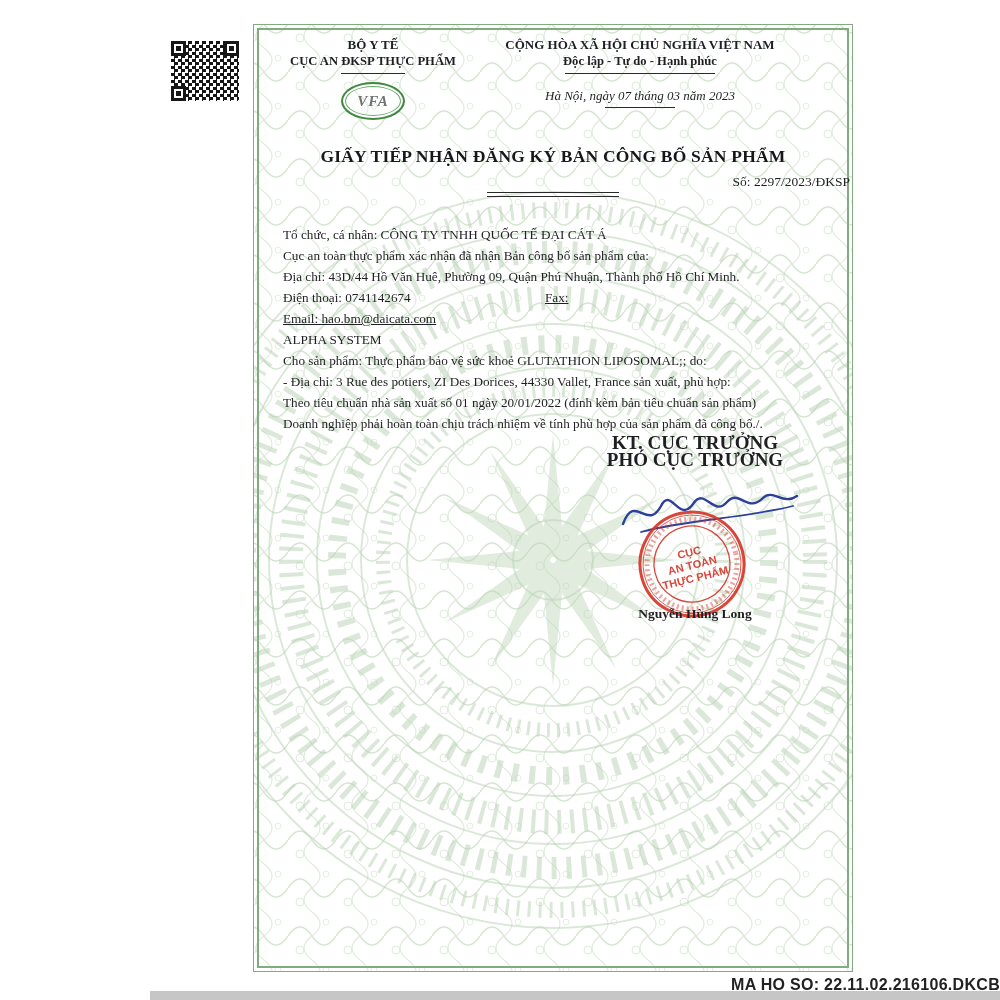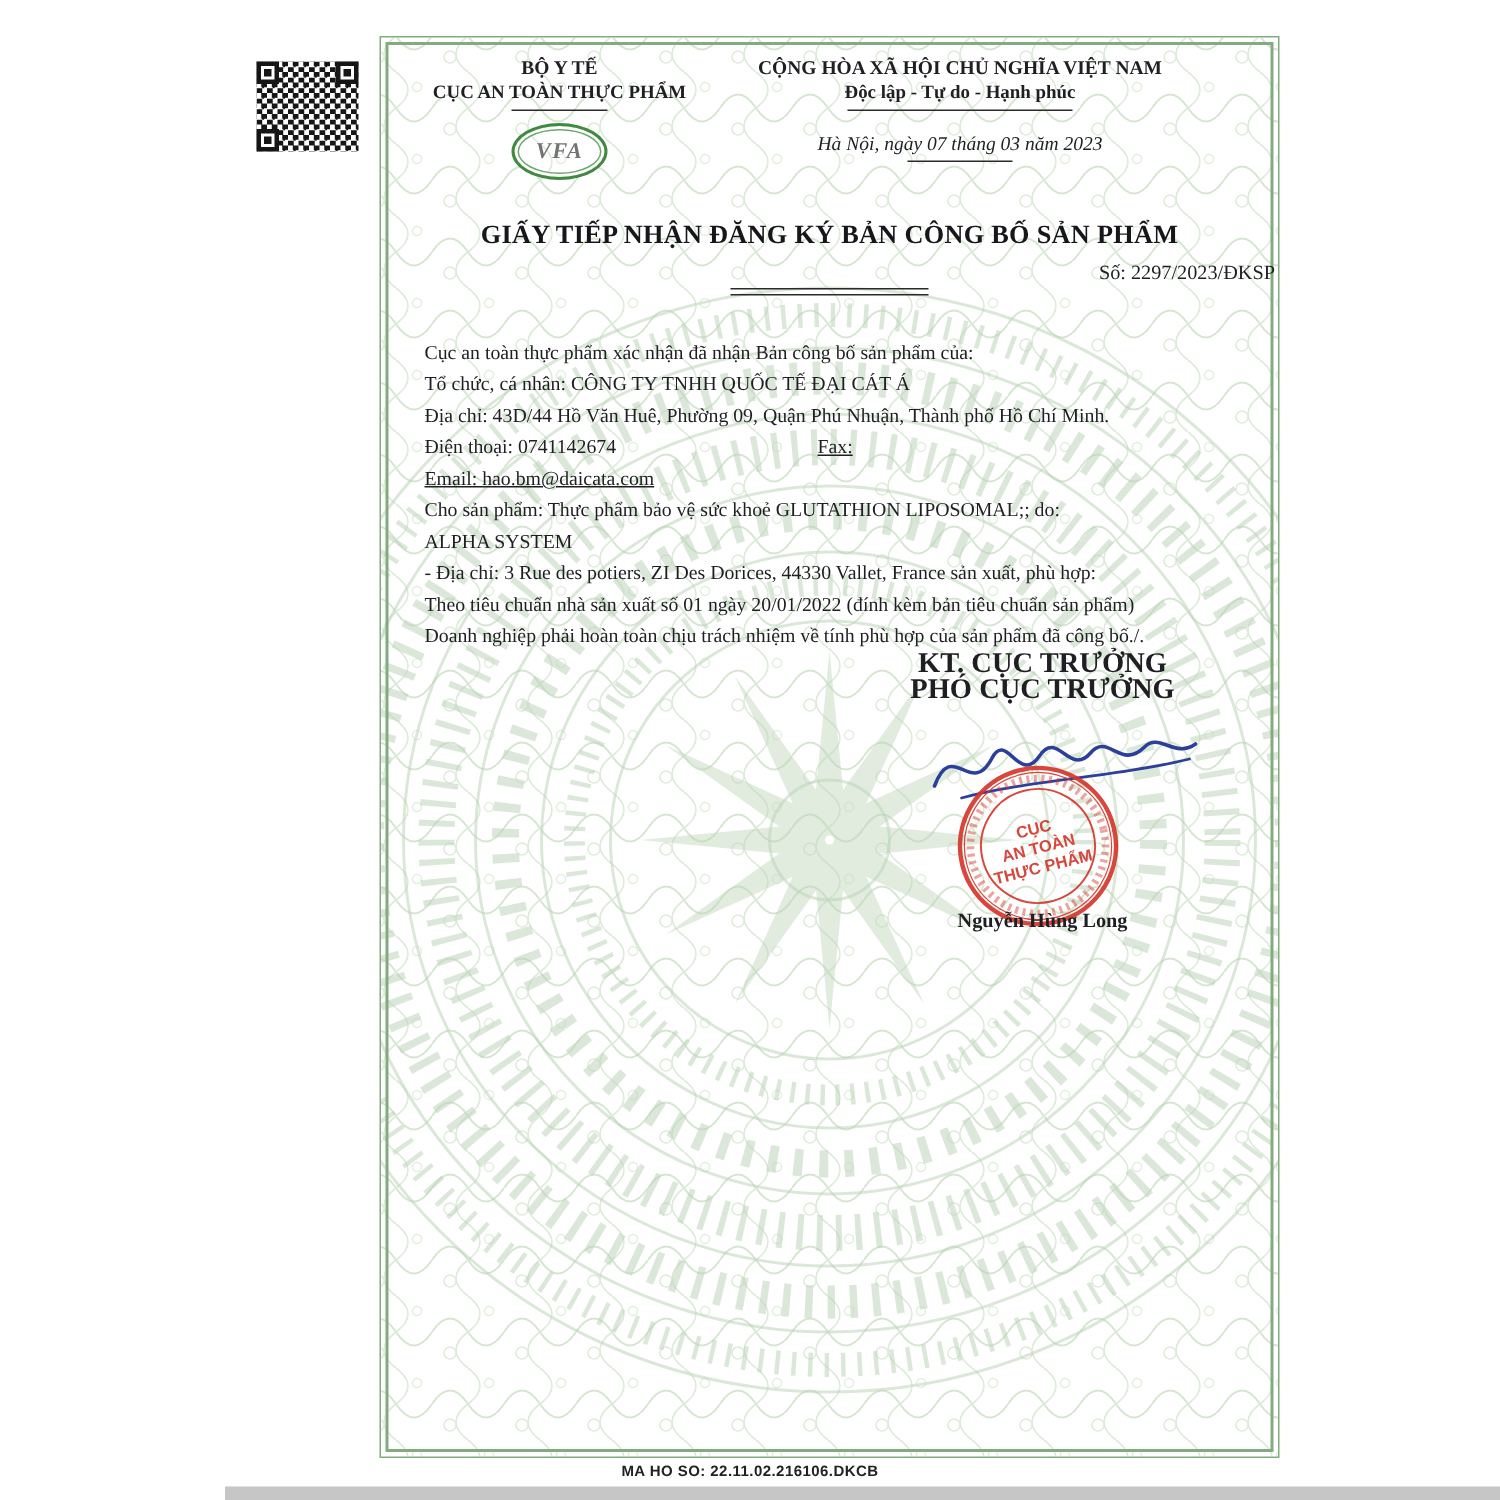--- a/index.html
+++ b/index.html
@@ -131,7 +131,7 @@
 
   <div class="hdr-left">
     <div class="b13">BỘ Y TẾ</div>
-    <div class="b12">CỤC AN TOÀN THỰC PHẨM</div>
+    <div class="b12">CỤC AN ĐKSP THỰC PHẨM</div>
     <div class="rule rule-64"></div>
     <div class="vfa-logo">
       <span>VFA</span>

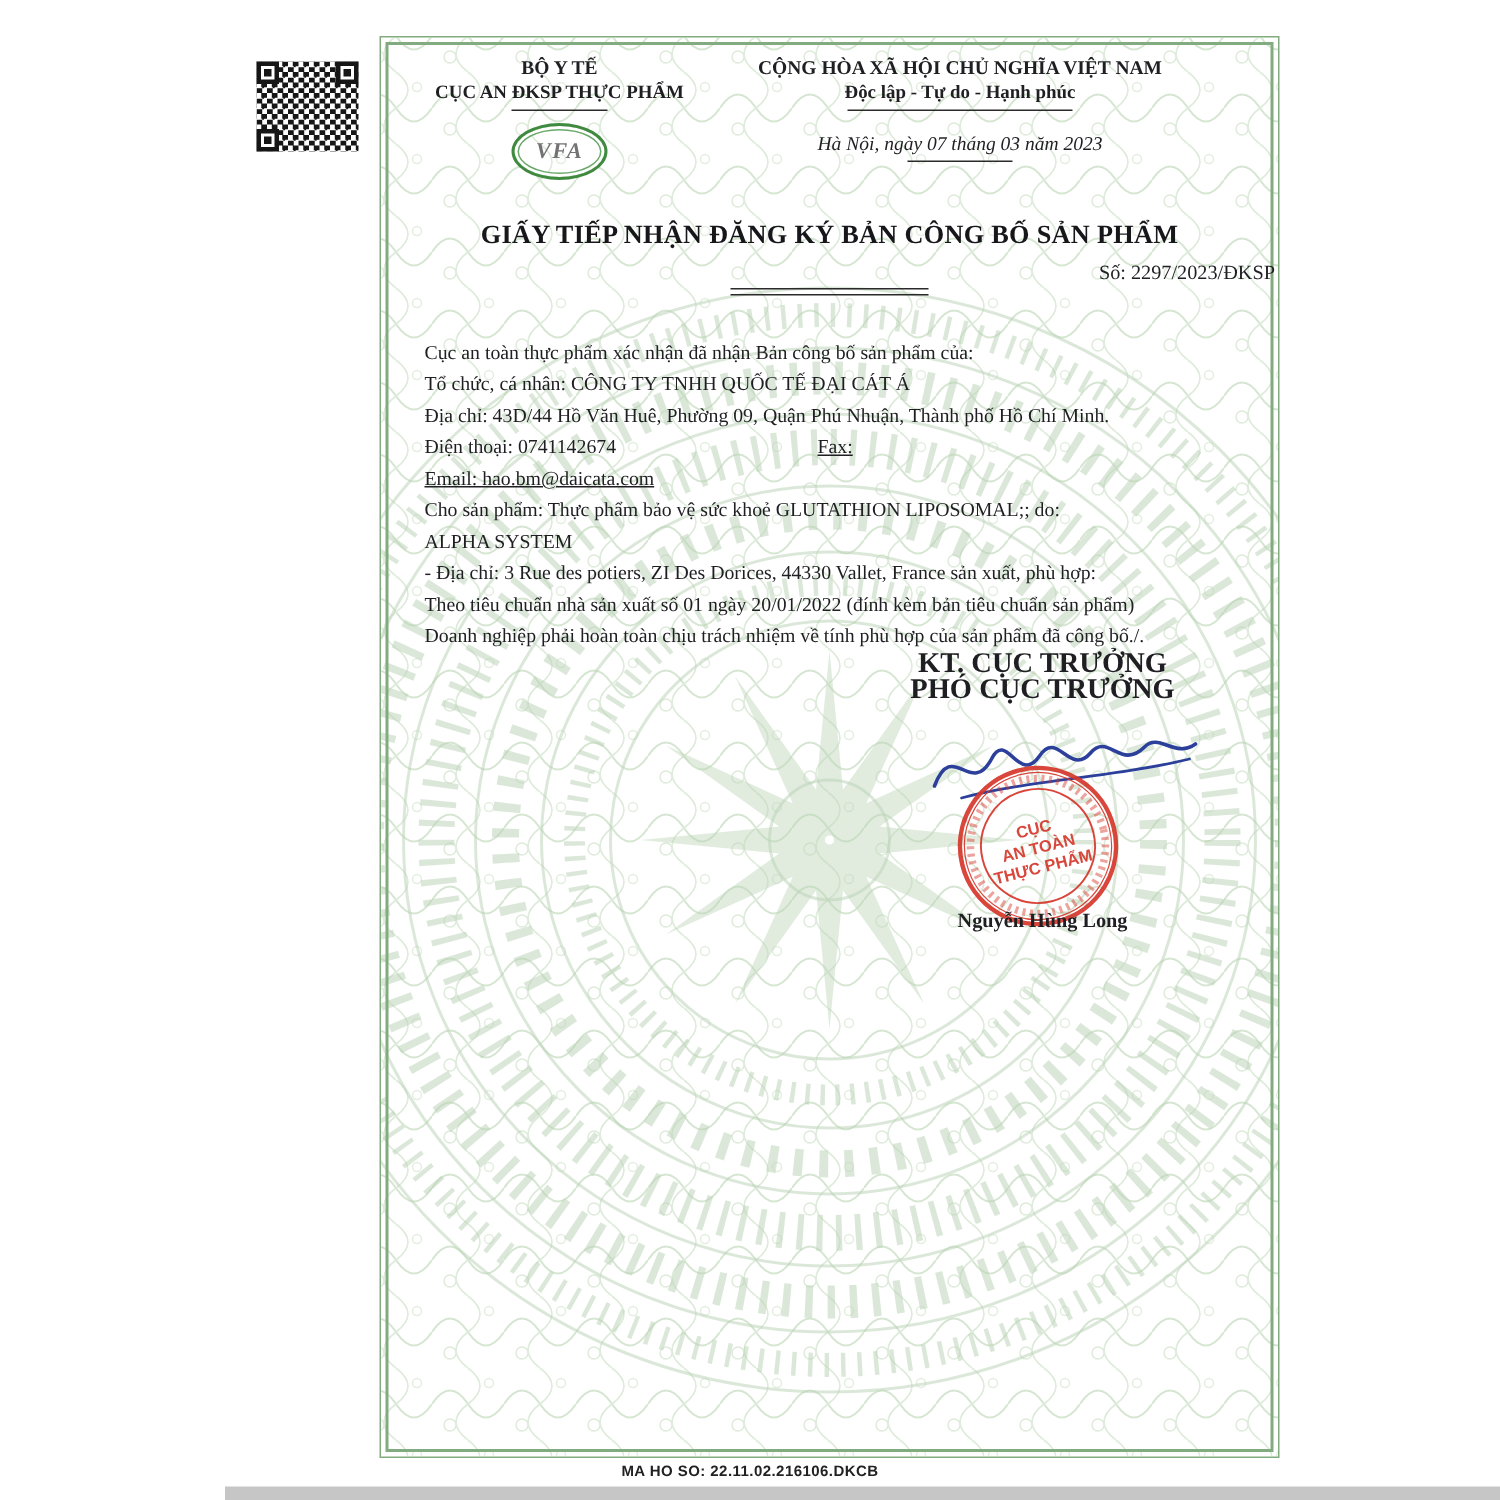--- a/index.html
+++ b/index.html
@@ -153,8 +153,8 @@
   </div>
 
   <div class="bodytext">
+    <p>Tổ chức, cá nhân: CÔNG TY TNHH QUỐC TẾ ĐẠI CÁT Á</p>
     <p>Cục an toàn thực phẩm xác nhận đã nhận Bản công bố sản phẩm của:</p>
-    <p>Tổ chức, cá nhân: CÔNG TY TNHH QUỐC TẾ ĐẠI CÁT Á</p>
     <p>Địa chỉ: 43D/44 Hồ Văn Huê, Phường 09, Quận Phú Nhuận, Thành phố Hồ Chí Minh.</p>
     <p class="phone-row">
       <span>Điện thoại: 0741142674</span>

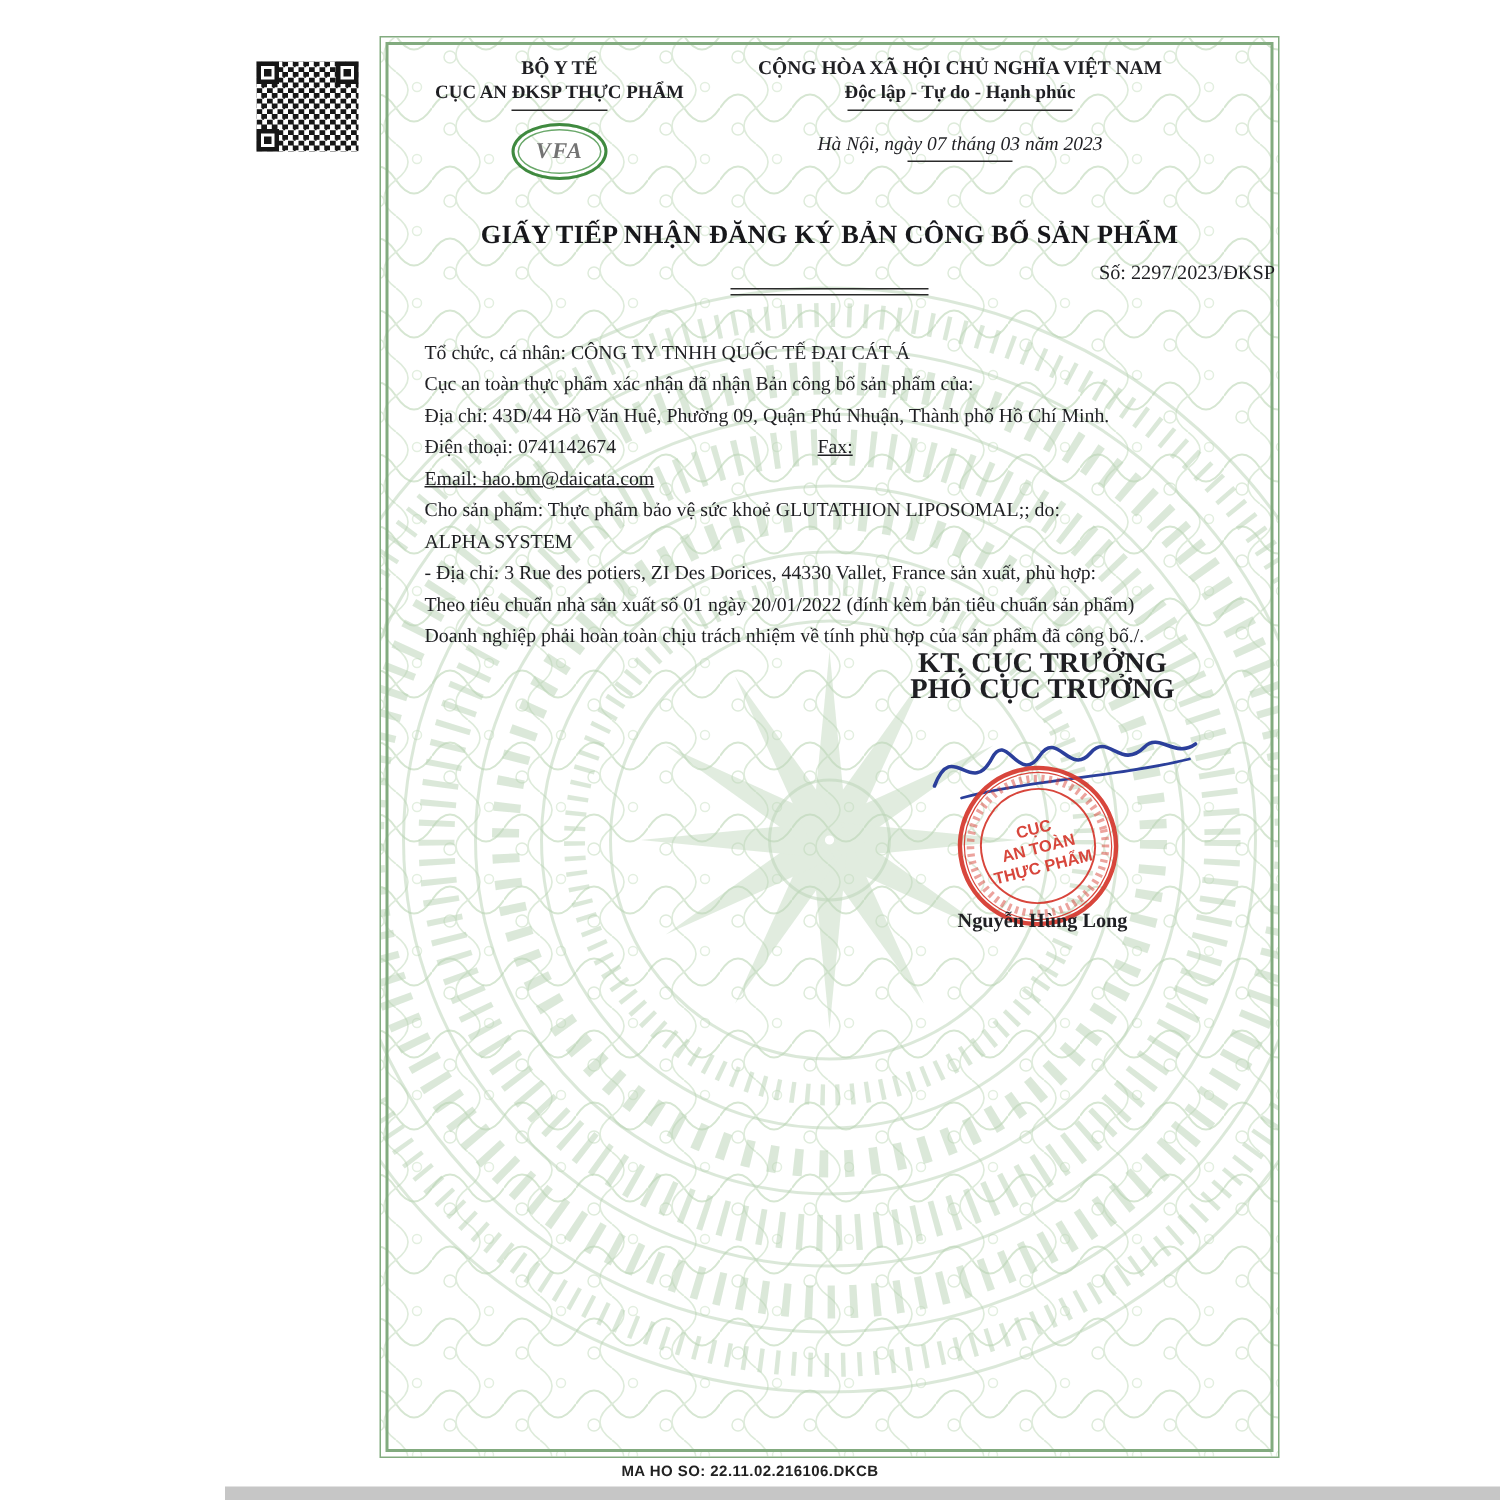--- a/index.html
+++ b/index.html
@@ -161,8 +161,8 @@
       <span class="fax">Fax:</span>
     </p>
     <p class="email-line">Email: hao.bm@daicata.com</p>
+    <p>ALPHA SYSTEM</p>
     <p>Cho sản phẩm: Thực phẩm bảo vệ sức khoẻ  GLUTATHION LIPOSOMAL;; do:</p>
-    <p>ALPHA SYSTEM</p>
     <p>- Địa chỉ: 3 Rue des potiers, ZI Des Dorices, 44330 Vallet, France sản xuất, phù hợp:</p>
     <p>Theo tiêu chuẩn nhà sản xuất số 01 ngày 20/01/2022 (đính kèm bản tiêu chuẩn sản phẩm)</p>
     <p>Doanh nghiệp phải hoàn toàn chịu trách nhiệm về tính phù hợp của sản phẩm đã công bố./.</p>

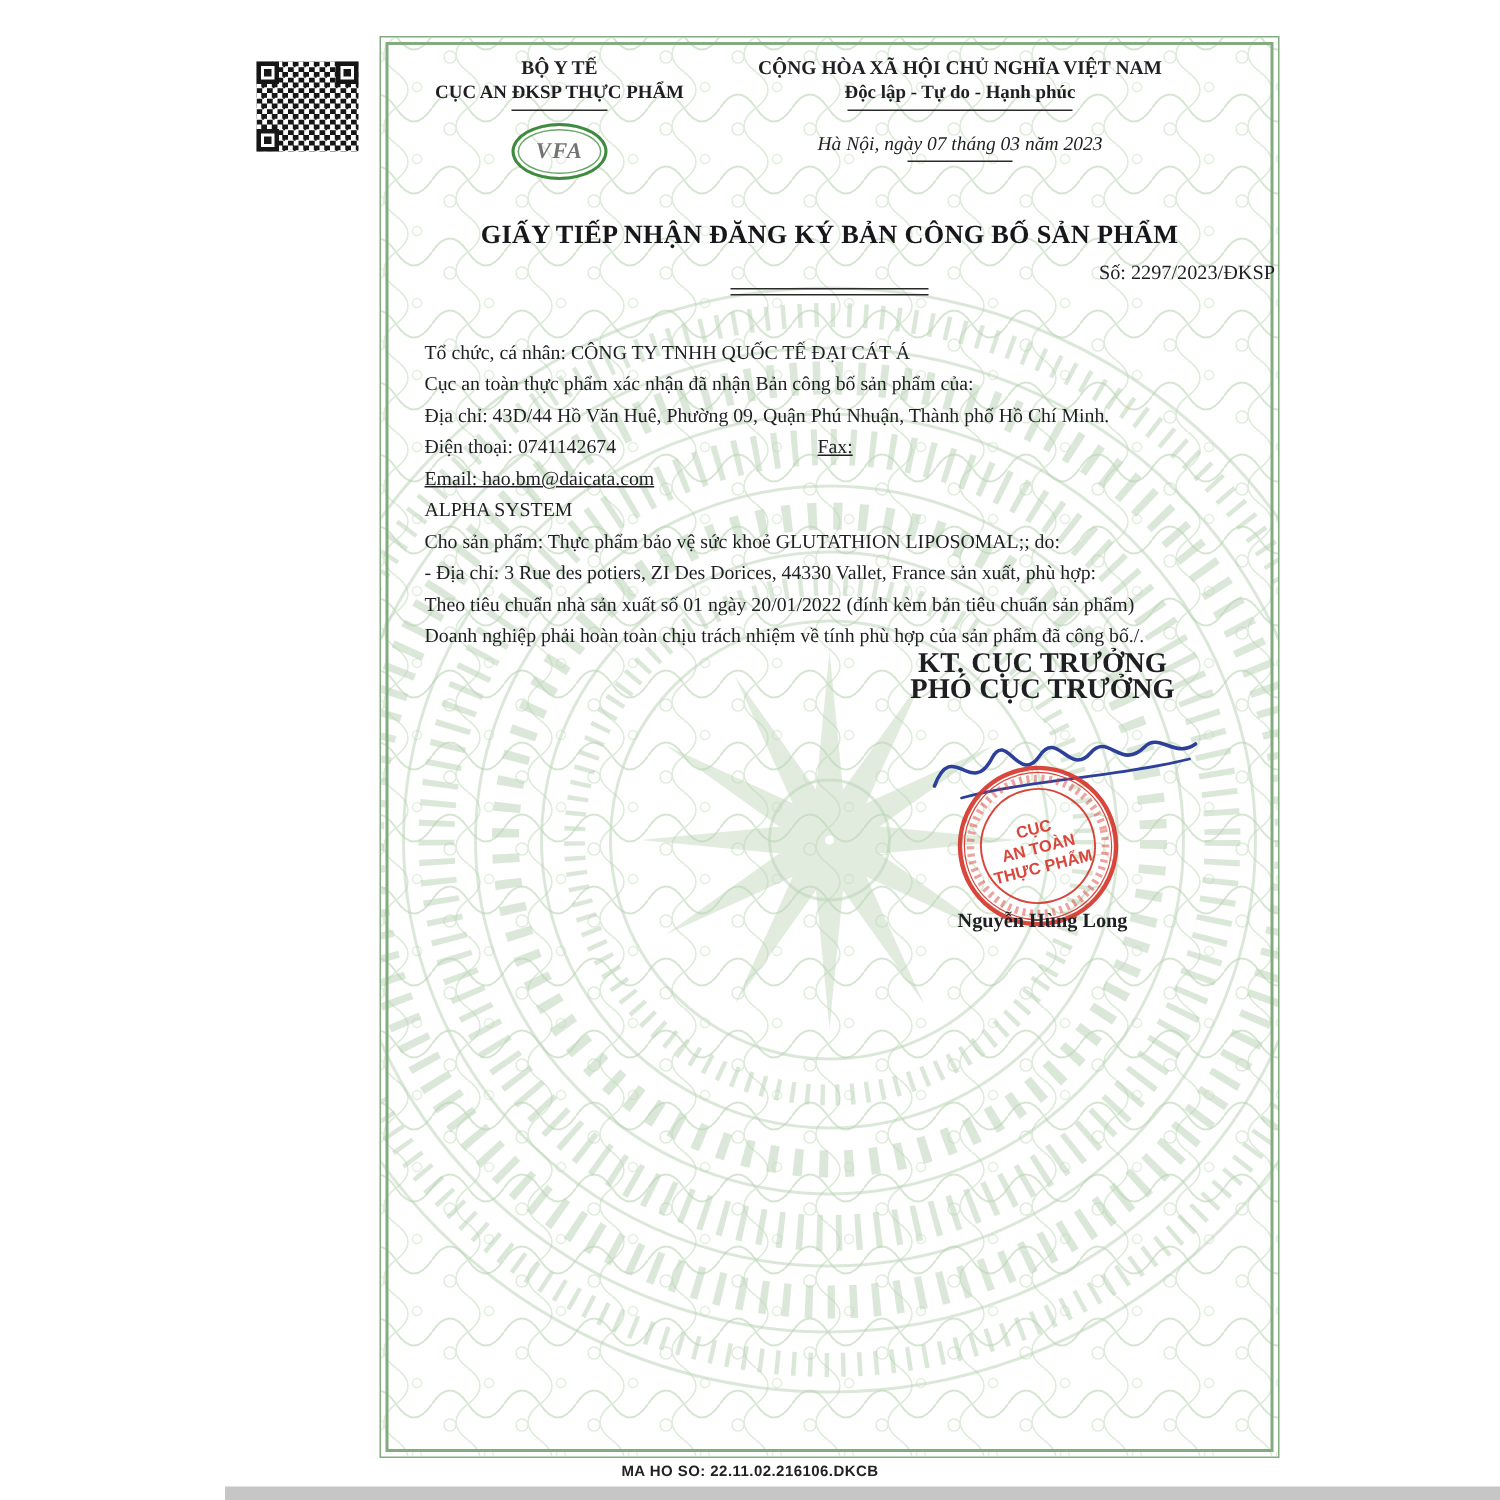--- a/index.html
+++ b/index.html
@@ -64,8 +64,8 @@
     font-weight:bold; font-size:13.5px; }
 
   
-  .footer-code { position:absolute; left:0; top:976px; width:100%; text-align:center;
-    font-family:"Liberation Sans",sans-serif; font-weight:bold; font-size:10px;
+  .footer-code { position:absolute; left:0; top:976px; width:100%; text-align:right;
+    font-family:"Liberation Sans",sans-serif; font-weight:bold; font-size:16px;
     letter-spacing:.3px; color:#222; }
   .footer-bar { position:absolute; left:150px; bottom:0; width:850px; height:9px; background:#c6c6c6; }
 </style>

